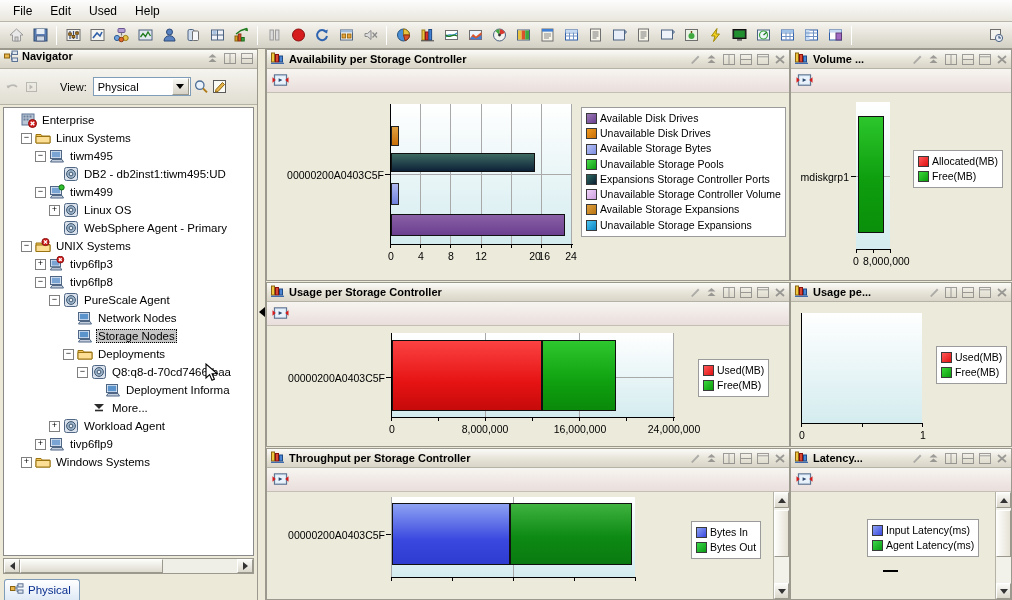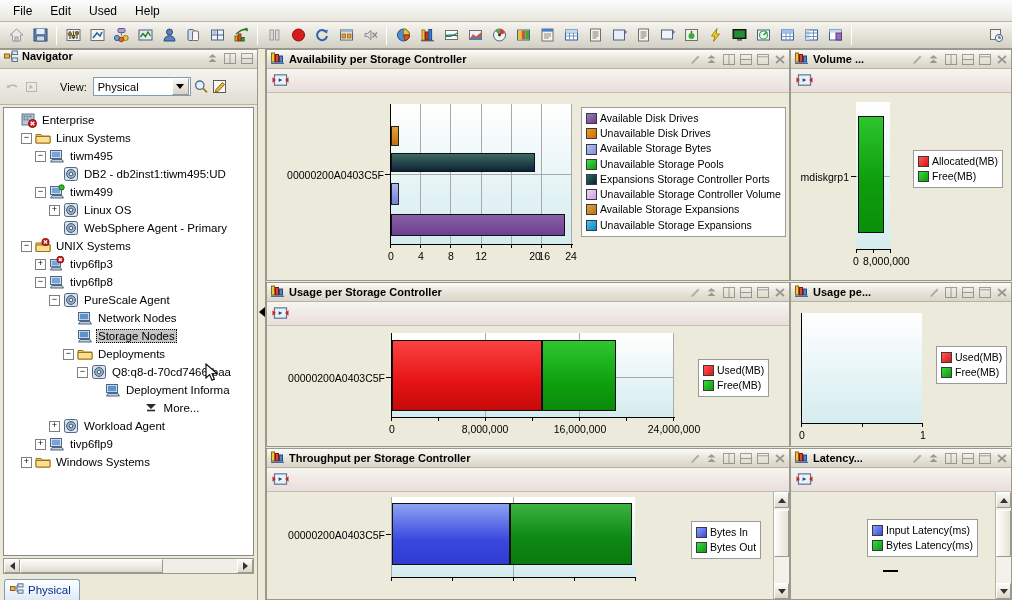--- a/index.html
+++ b/index.html
@@ -714,7 +714,7 @@
                 </svg></span>
               <span class="tlabel">Deployment Informa</span>
             </div>
-            <div class="trow" style="padding-left: 70px; justify-content: center;">
+            <div class="trow" style="padding-left: 70px;">
               <span class="exp-none"></span>
               <span class="ticon"><svg width="16" height="16" viewBox="0 0 16 16">
                   <path d="M3 4h10 L8 9Z" fill="#2b2b2b"></path>

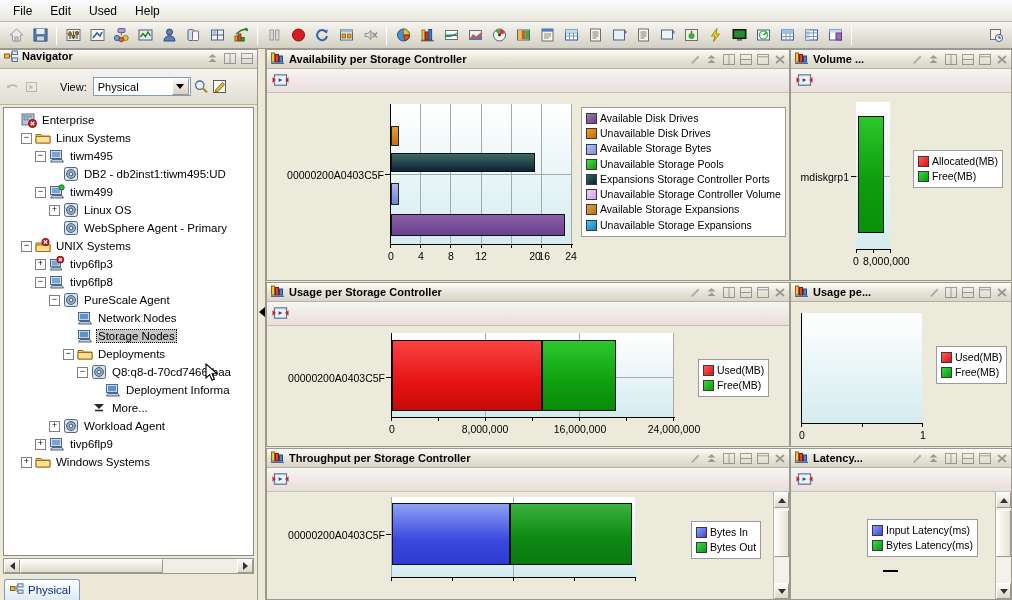--- a/index.html
+++ b/index.html
@@ -1343,7 +1343,7 @@
                   </div>
                 <div class="litem">
                     <span class="swatch" style="background:linear-gradient(135deg,#3bd84b,#0b9a14)"></span>
-                    <span>Bytes Latency(ms)</span>
+                    <span>Agent Latency(ms)</span>
                   </div>
               </div>
               <div class="axisline" style="left:88px;top:73px;width:15px;height:2px;"></div>

